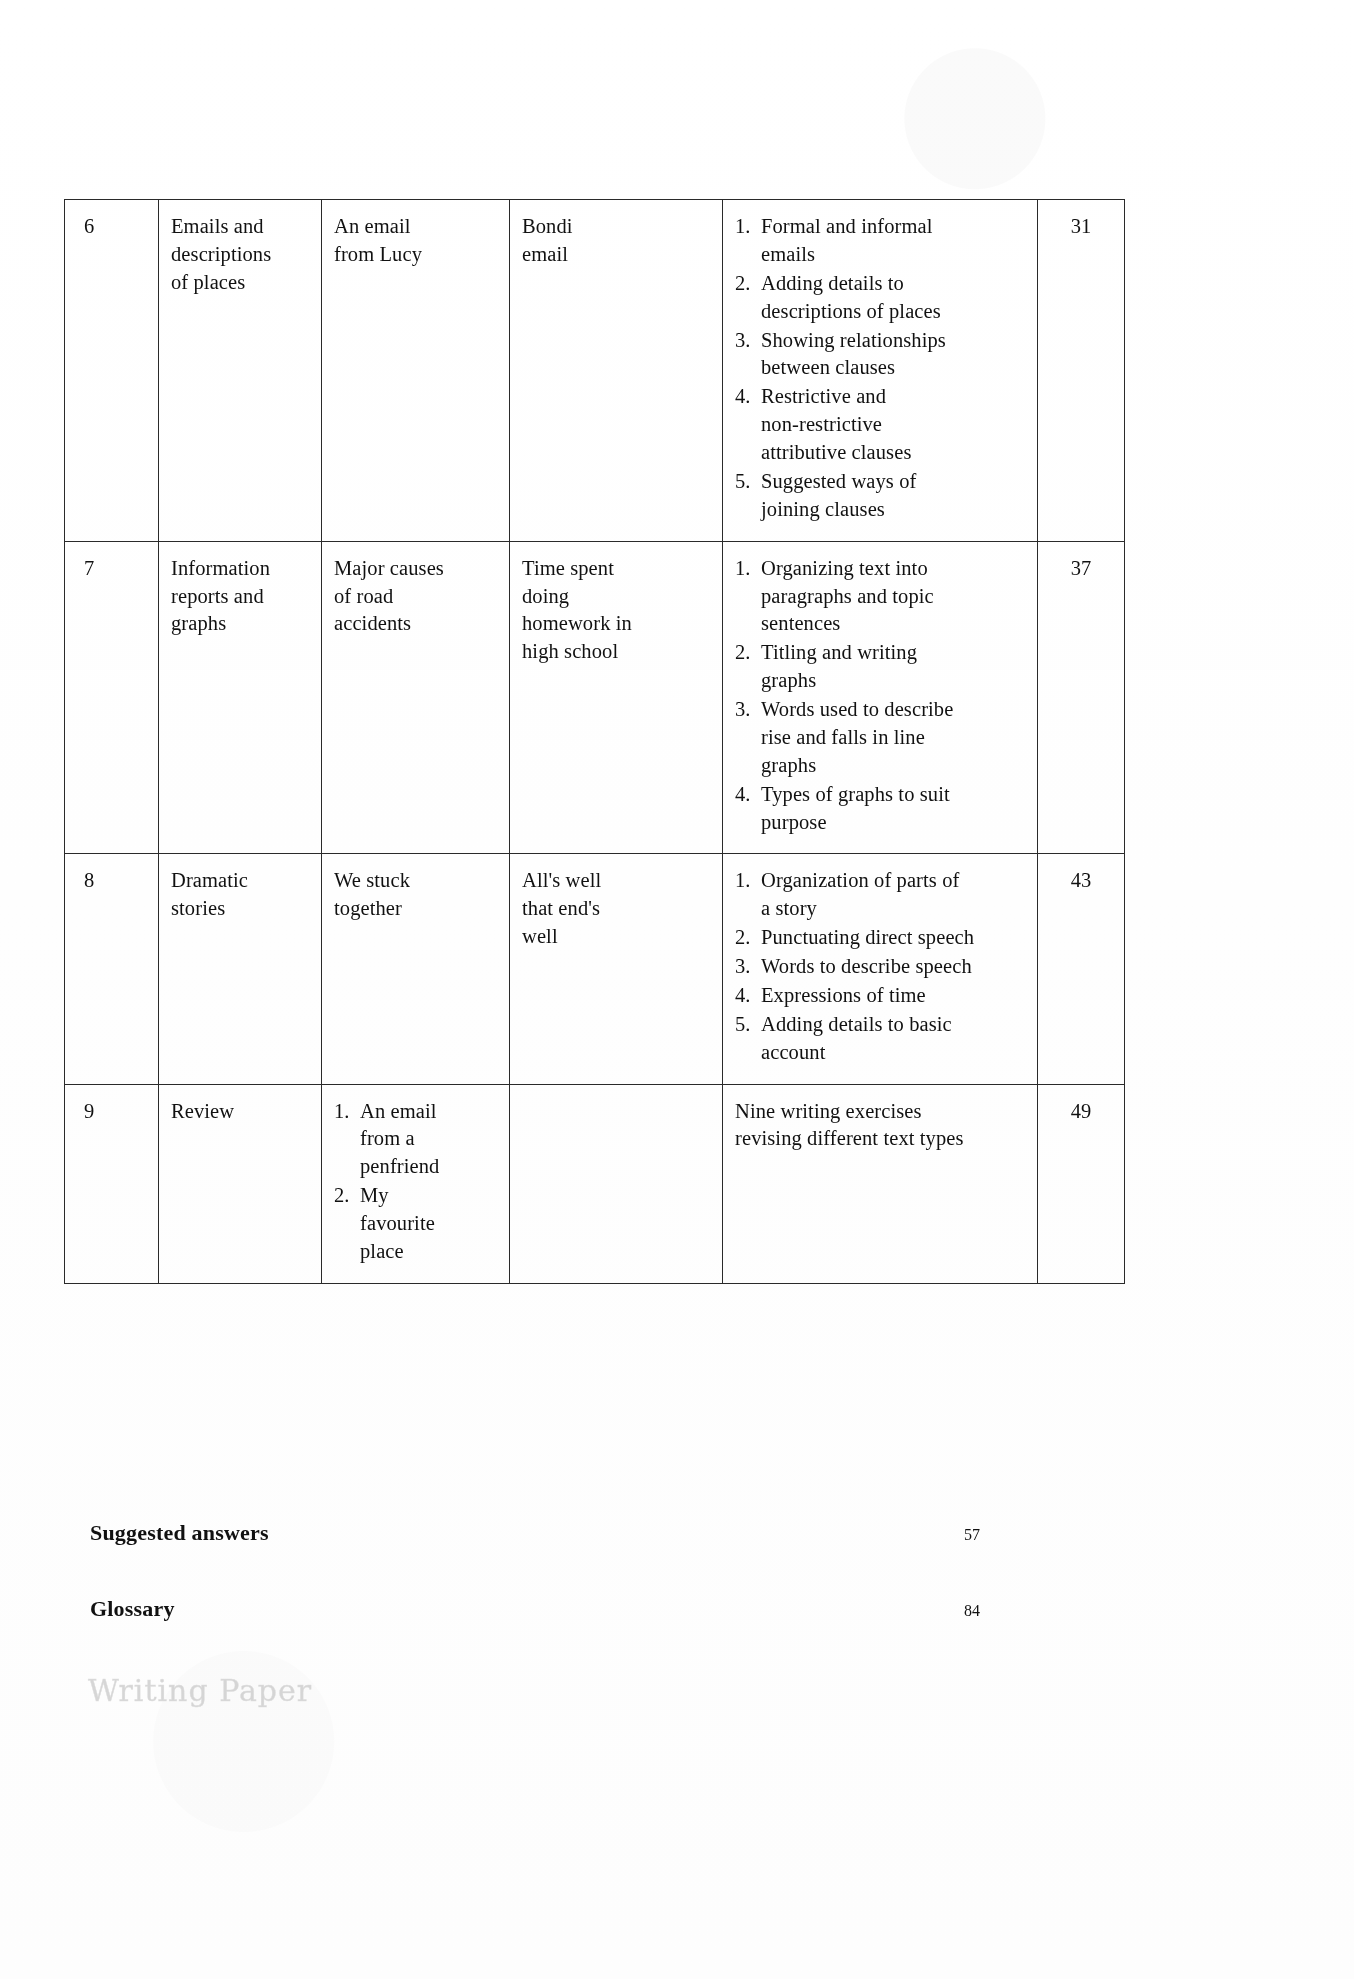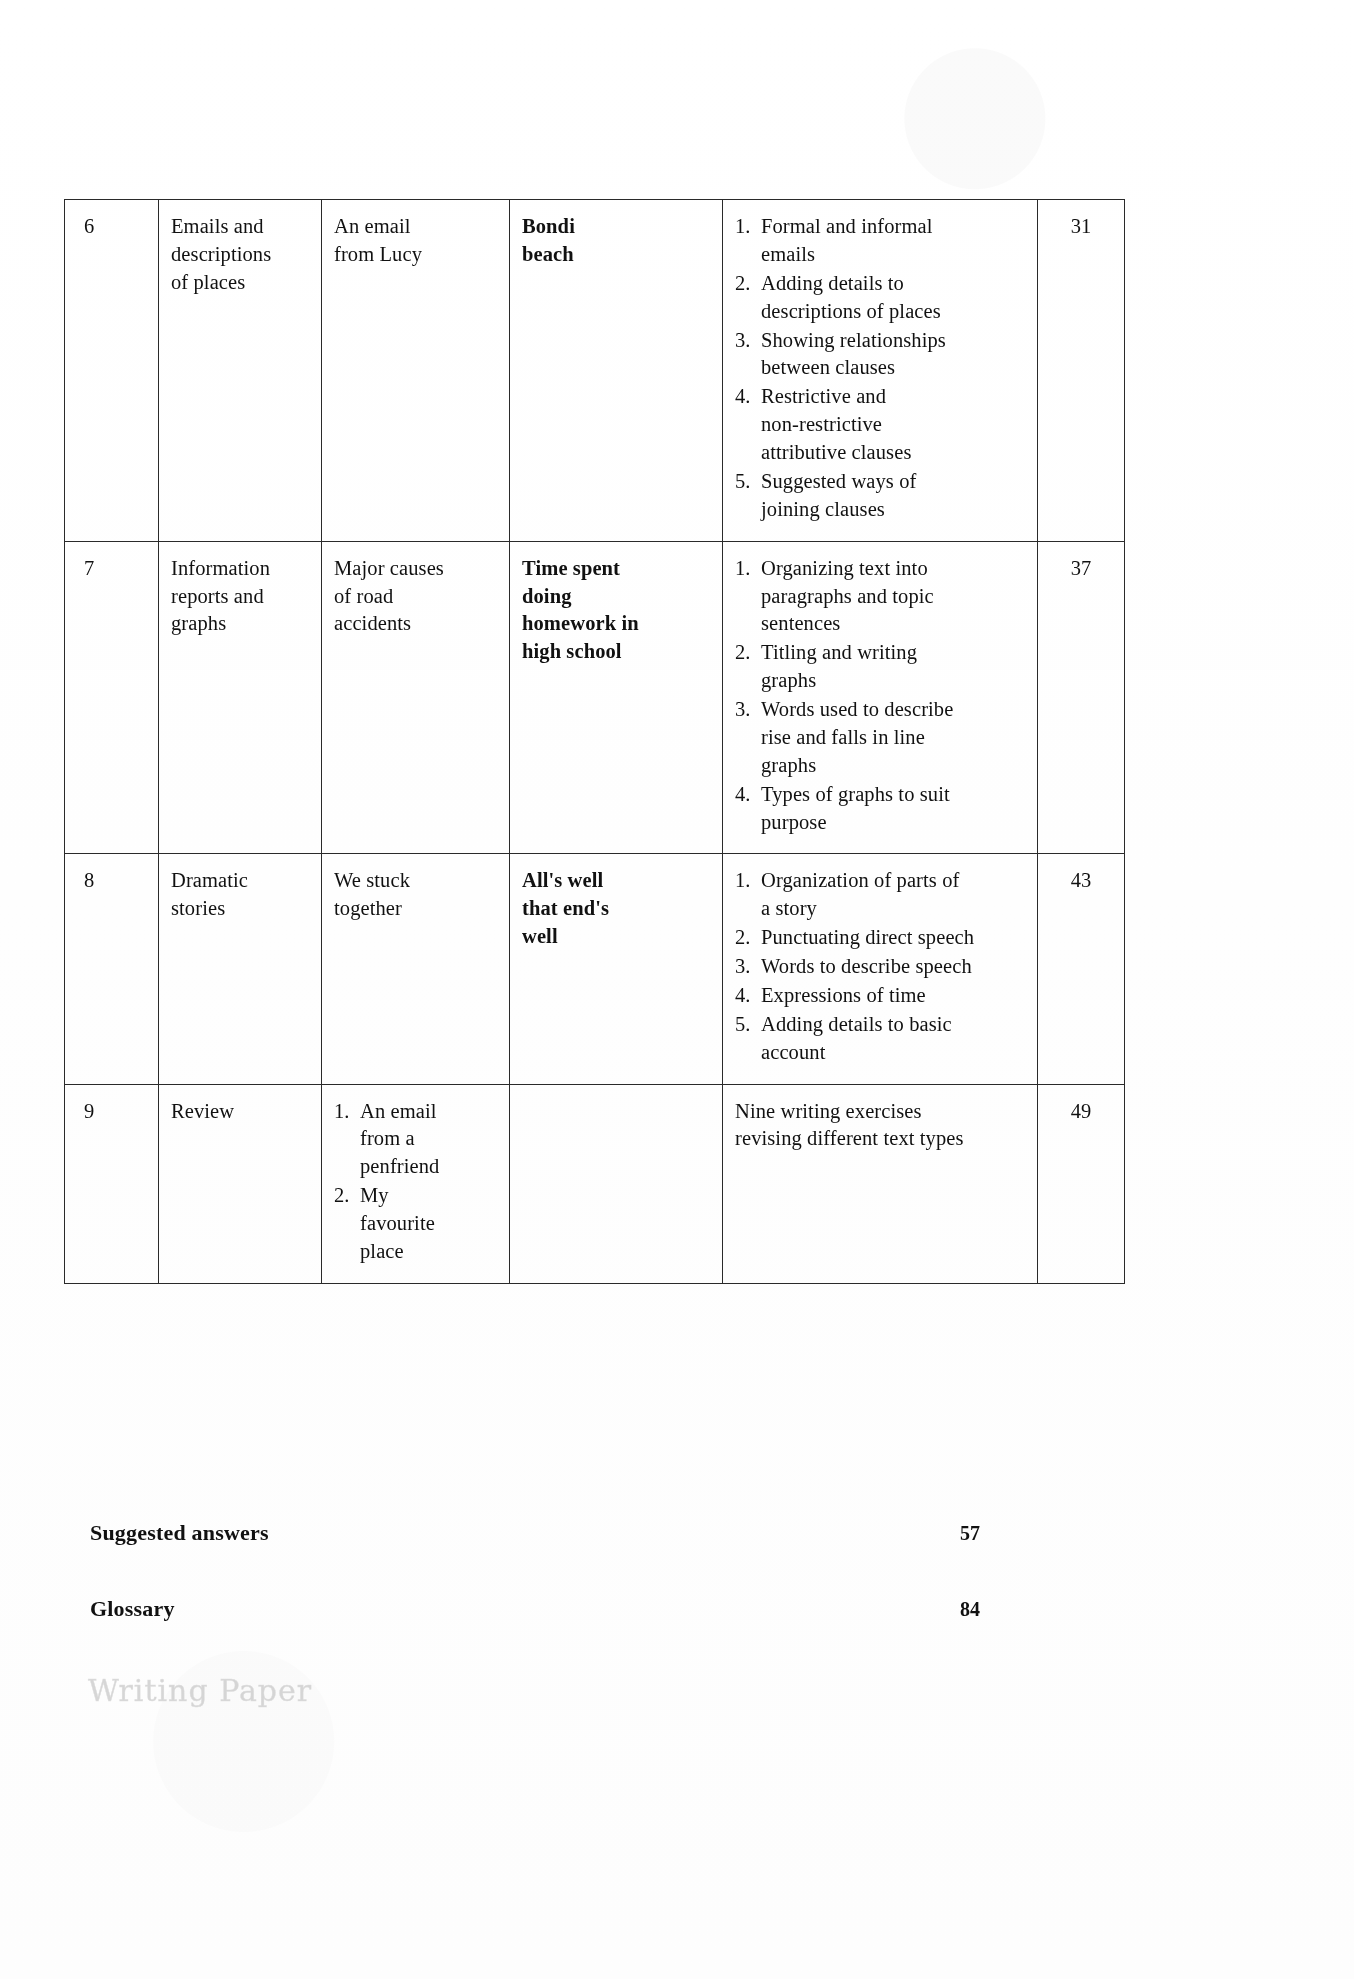--- a/index.html
+++ b/index.html
@@ -54,7 +54,7 @@
   .col-no     { width: 64px;  text-align: left; padding-left: 19px !important; }
   .col-unit   { width: 140px; }
   .col-text1  { width: 165px; }
-  .col-text2  { width: 190px; font-weight: bold; }
+  .col-text2  { width: 190px; }
   .col-focus  { width: 292px; }
   .col-page   { width: 86px;  text-align: center; padding-left: 0 !important; padding-right: 0 !important; }
 

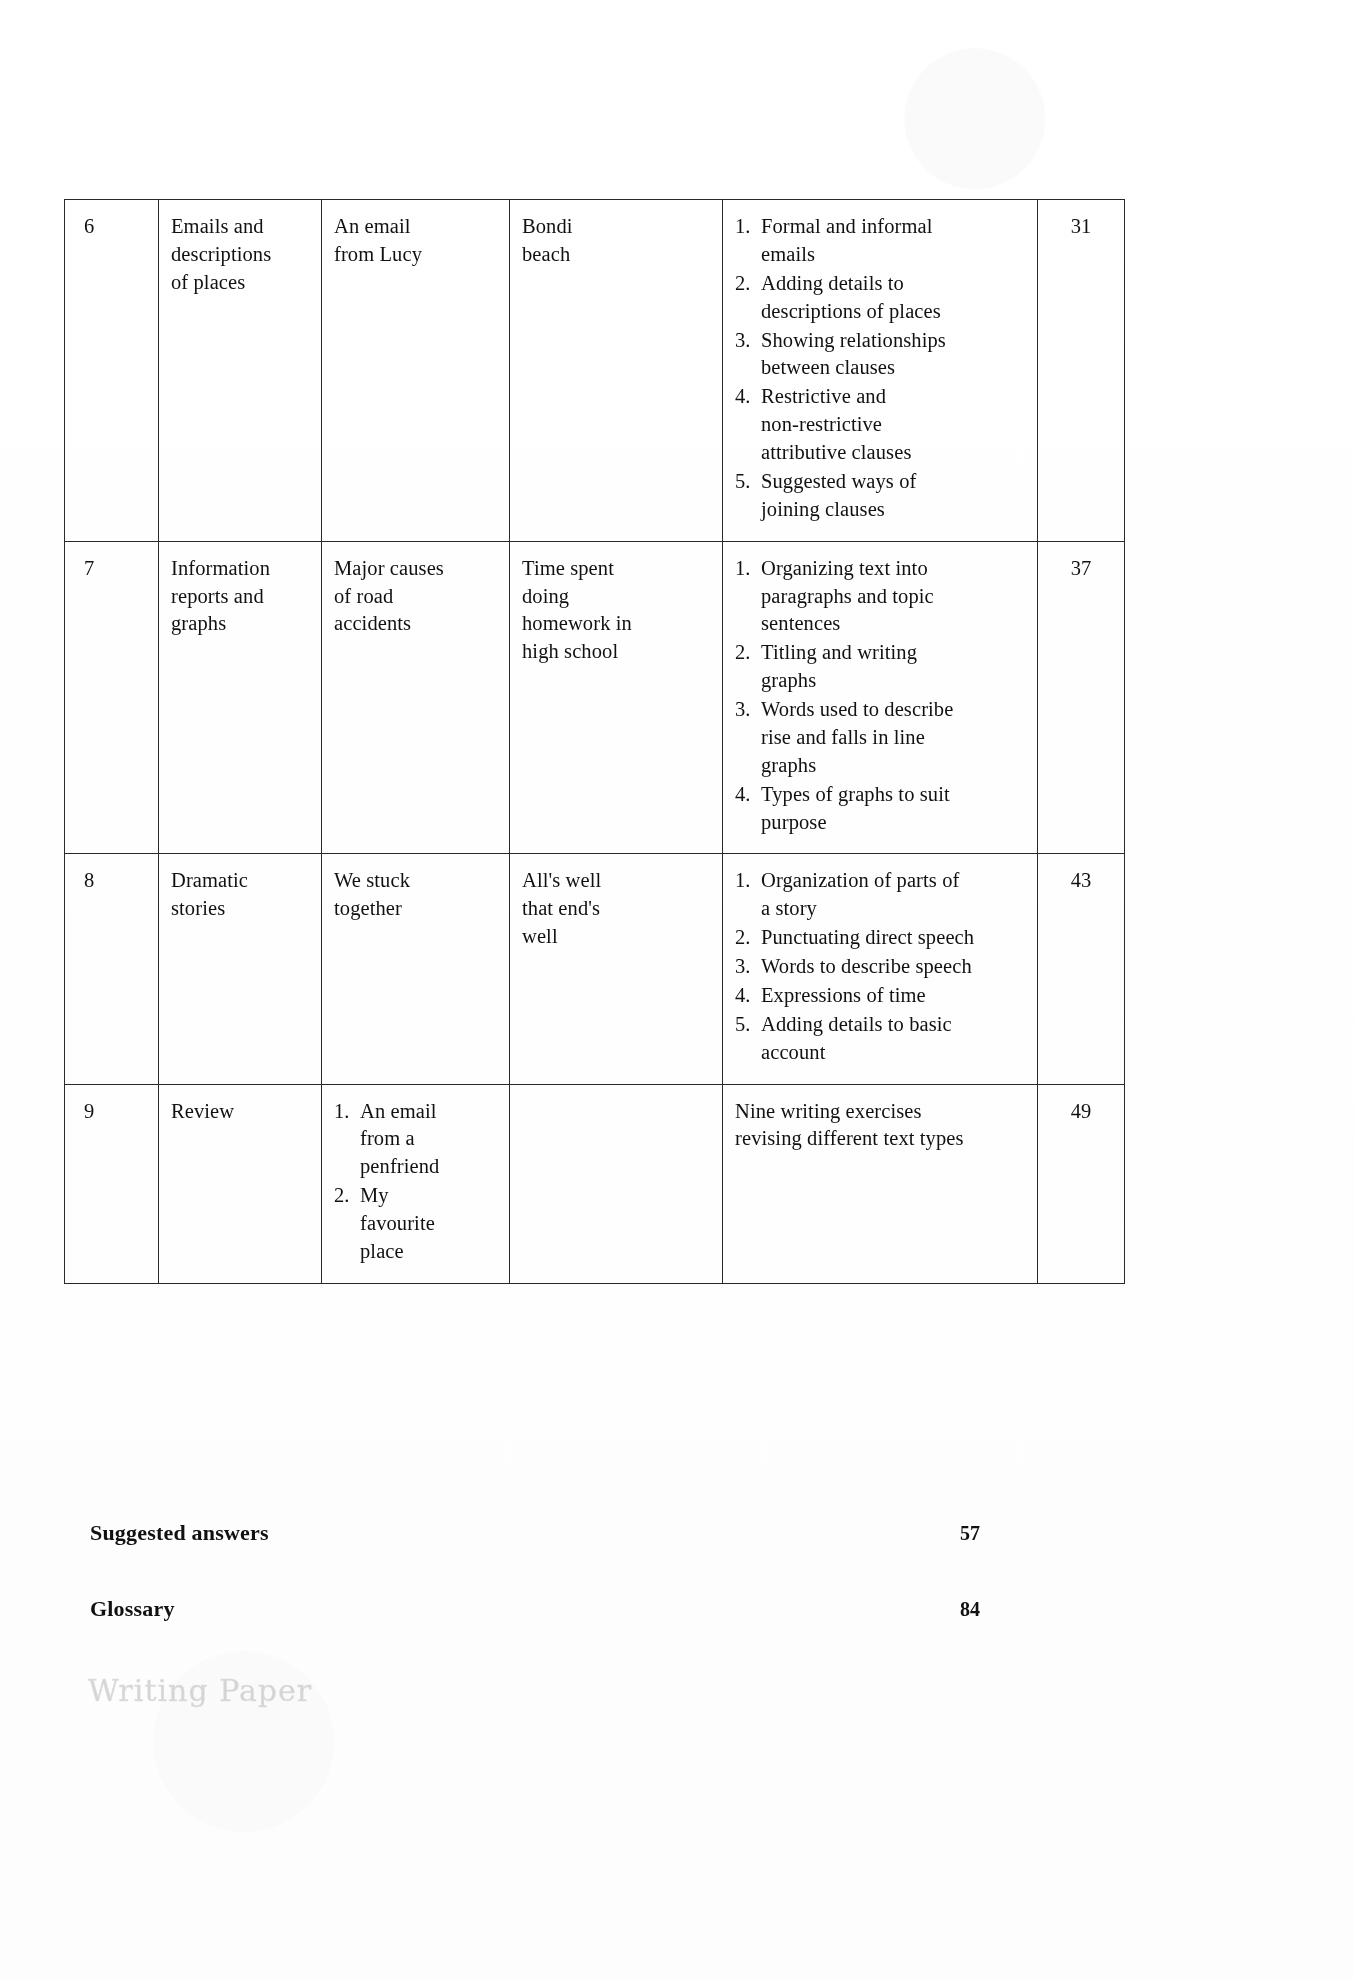--- a/index.html
+++ b/index.html
@@ -147,7 +147,7 @@
         </td>
         <td class="col-text2 cell-lines">
           <span>Bondi</span>
-          <span>beach</span>
+          <span>email</span>
         </td>
         <td class="col-focus">
           <ol class="num-list">

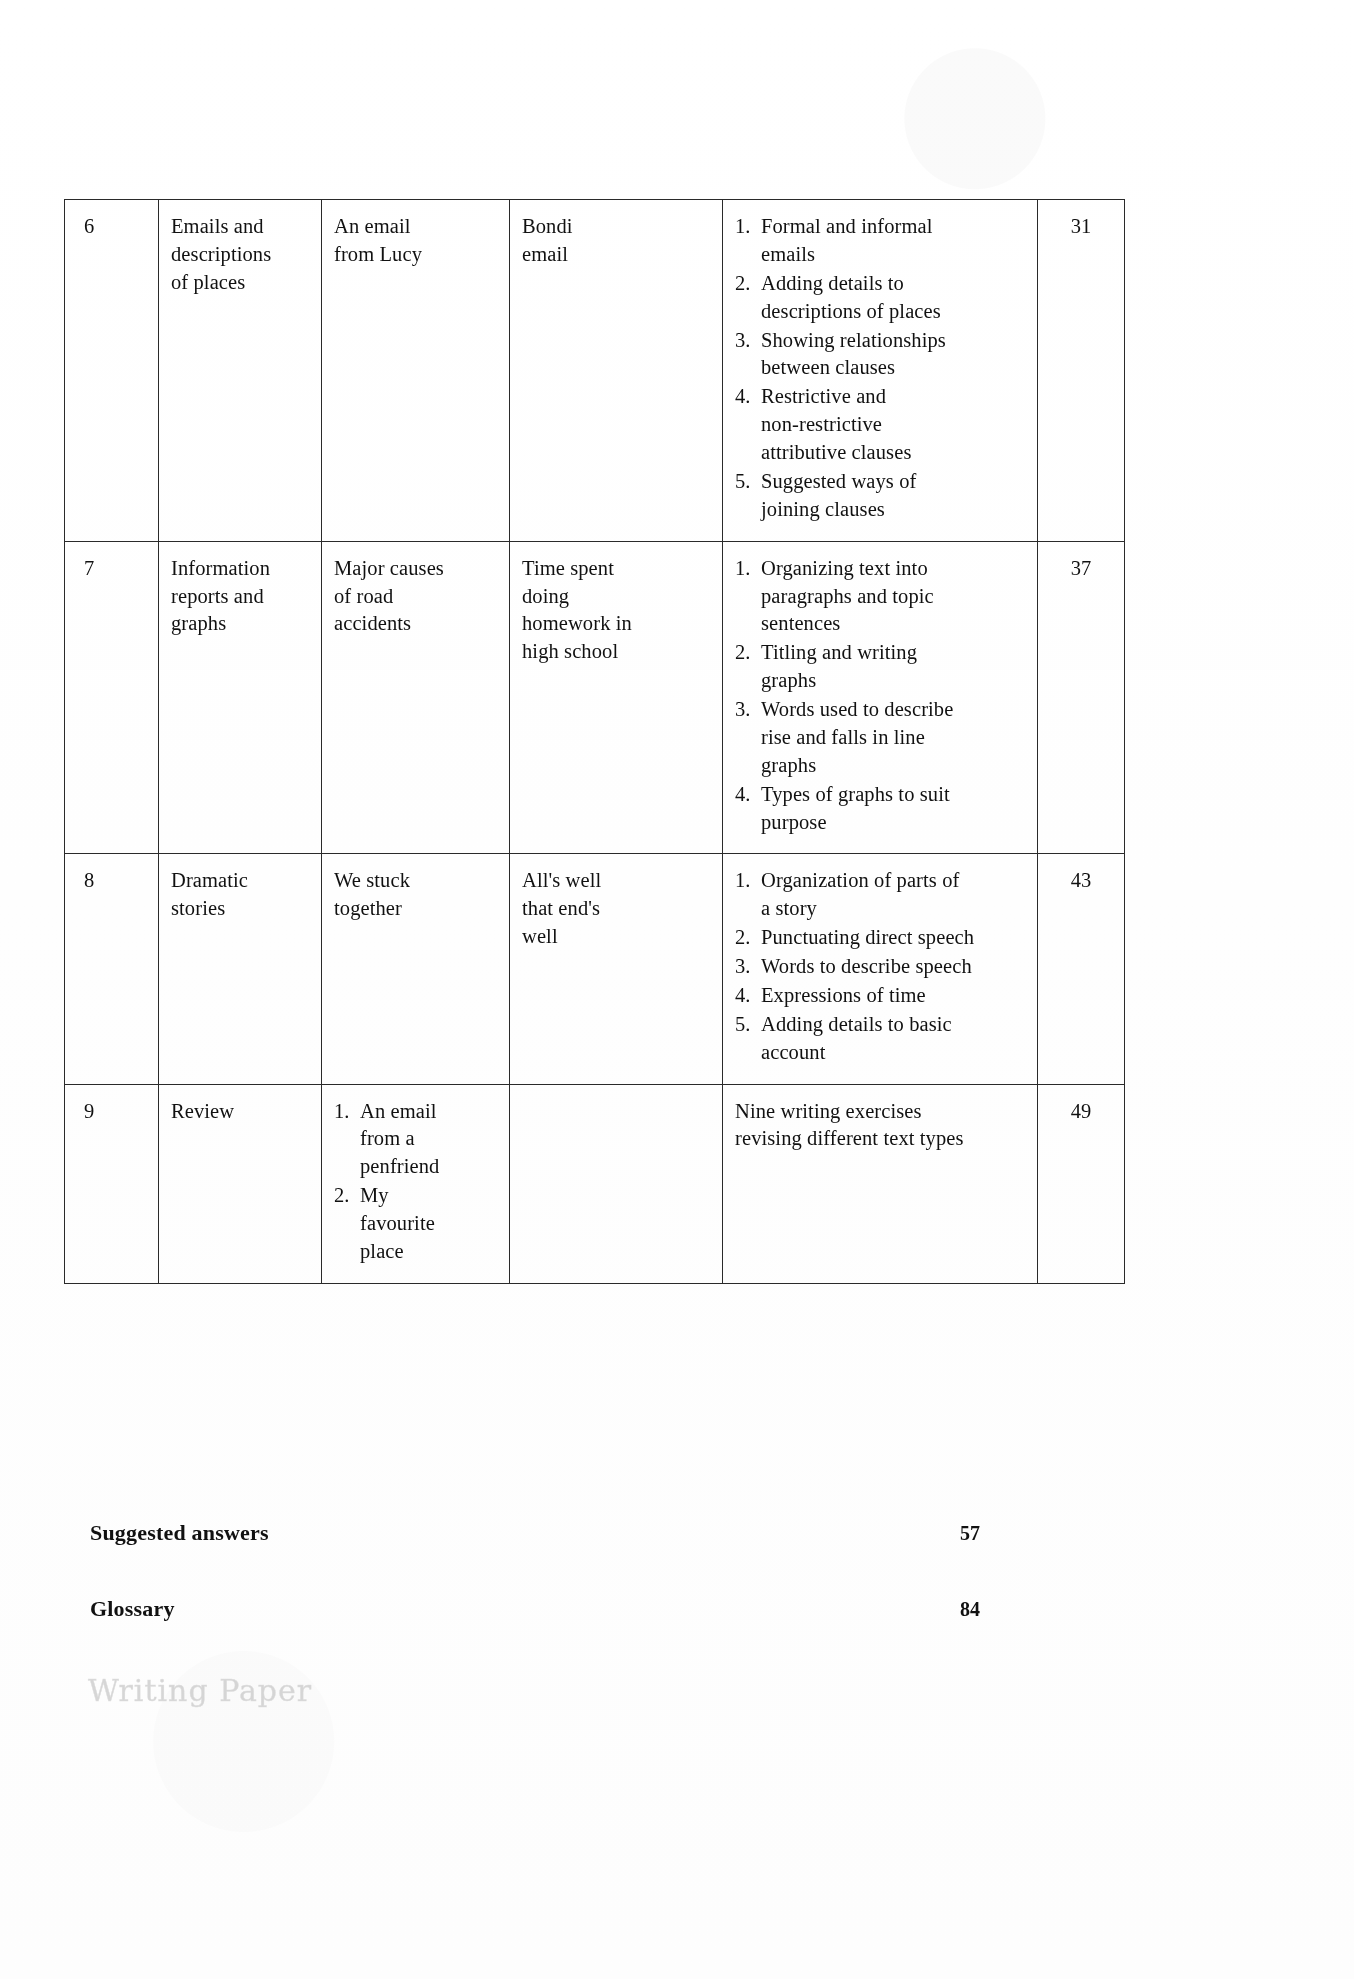--- a/index.html
+++ b/index.html
@@ -104,8 +104,8 @@
     letter-spacing: 0.2px;
   }
   .toc-entry .entry-page {
-    font-weight: bold;
-    font-size: 20px;
+    font-weight: normal;
+    font-size: 16px;
     margin-left: 48px;
   }
 

